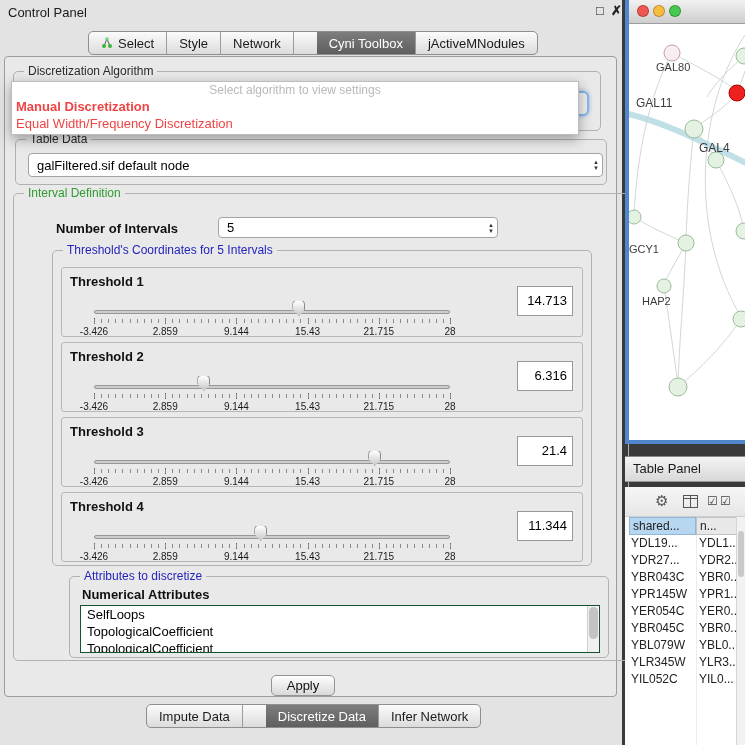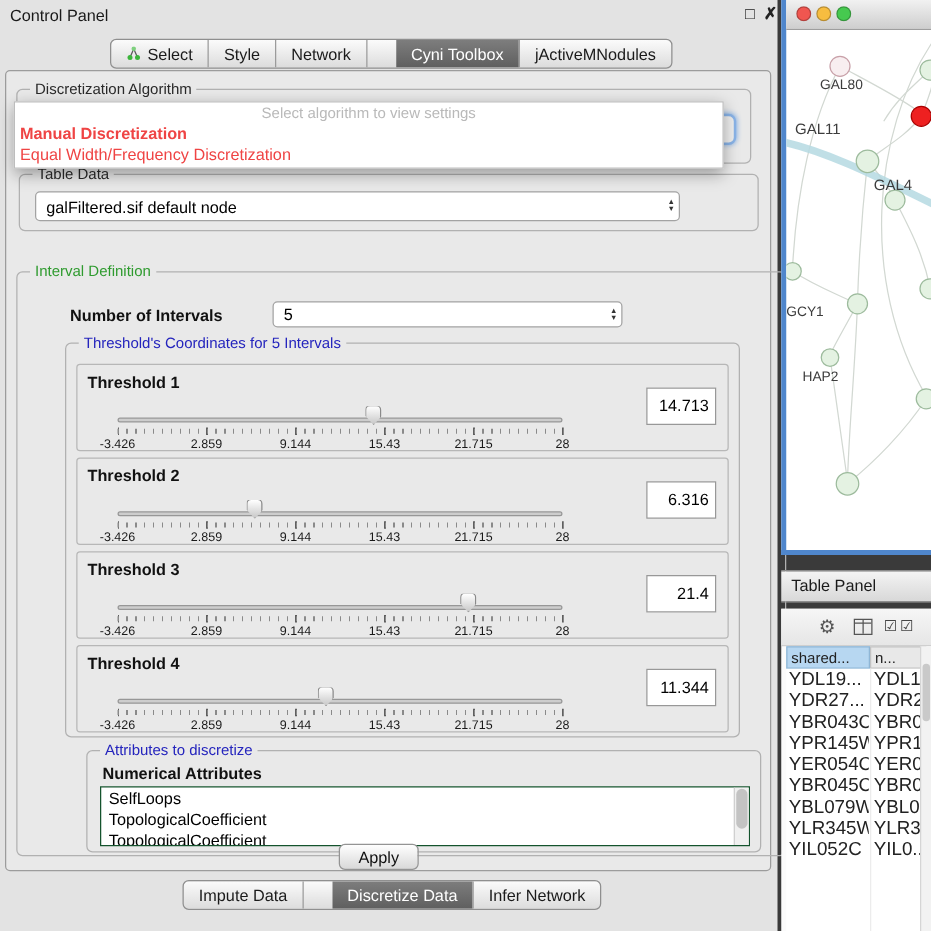--- a/index.html
+++ b/index.html
@@ -39,7 +39,7 @@
   .combo { position:absolute; background:#fff; border:1px solid #a3a3a3; border-radius:4px; font-size:13px; color:#000; }
   .combo .val { position:absolute; left:8px; top:0; bottom:0; display:flex; align-items:center; white-space:nowrap; }
   .stepper { position:absolute; right:3px; top:0; bottom:0; display:flex; flex-direction:column; justify-content:center; align-items:center; font-size:6px; line-height:6px; color:#333; }
-  #tabledata-combo { left:12px; top:13px; width:516px; height:24px; }
+  #tabledata-combo { left:12px; top:13px; width:575px; height:24px; }
 
   #interval-group { left:8px; top:136px; width:616px; height:468px;margin-top:24px; }
   #ni-label { position:absolute; left:42px; top:27px; font-size:13px; font-weight:bold; color:#111; }

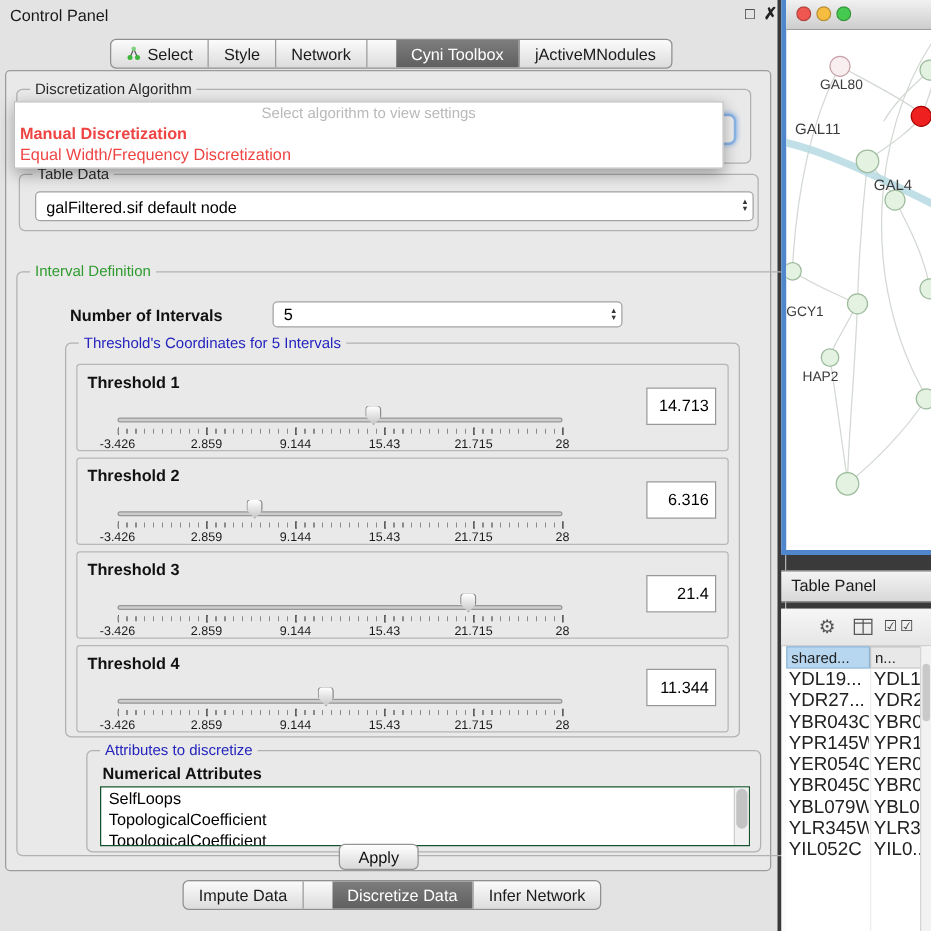--- a/index.html
+++ b/index.html
@@ -41,7 +41,7 @@
   .stepper { position:absolute; right:3px; top:0; bottom:0; display:flex; flex-direction:column; justify-content:center; align-items:center; font-size:6px; line-height:6px; color:#333; }
   #tabledata-combo { left:12px; top:13px; width:575px; height:24px; }
 
-  #interval-group { left:8px; top:136px; width:616px; height:468px;margin-top:24px; }
+  #interval-group { left:8px; top:136px; width:616px; height:468px; }
   #ni-label { position:absolute; left:42px; top:27px; font-size:13px; font-weight:bold; color:#111; }
   #ni-combo { left:204px; top:23px; width:280px; height:21px; }
 

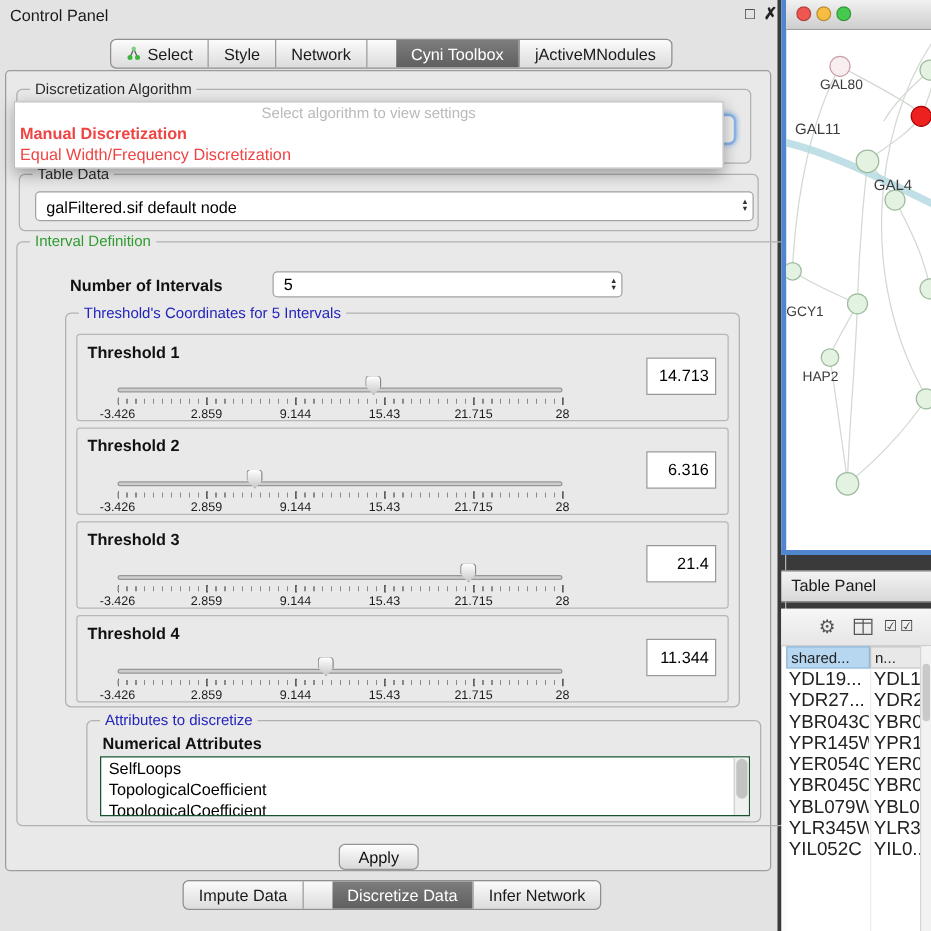--- a/index.html
+++ b/index.html
@@ -92,7 +92,7 @@
   #tw-body { position:absolute; left:4px; top:48px; width:112px; bottom:0; background:#fff; }
   #tw-body::before { content:""; position:absolute; left:67px; top:0; bottom:0; width:1px; background:#ececec; }
   .trow { position:relative; height:17px; }
-  .tc { position:absolute; top:0; font-size:15px; line-height:17px; color:#222; overflow:hidden; white-space:nowrap; }
+  .tc { position:absolute; top:0; font-size:12px; line-height:17px; color:#222; overflow:hidden; white-space:nowrap; }
   .tc0 { left:2px; width:64px; }
   .tc1 { left:70px; width:40px; }
   #tw-scroll { position:absolute; right:0; top:30px; bottom:0; width:9px; background:#f2f2f2; border-left:1px solid #d5d5d5; }

